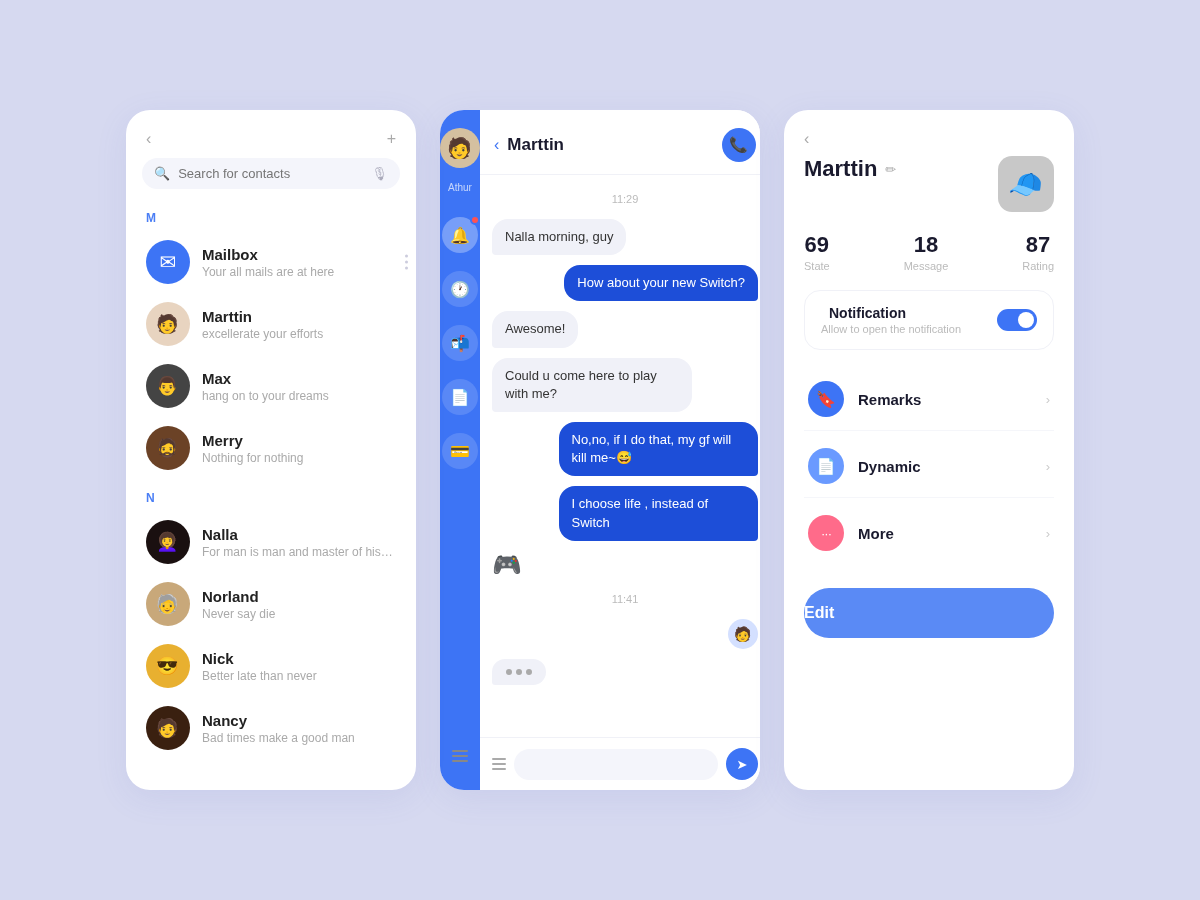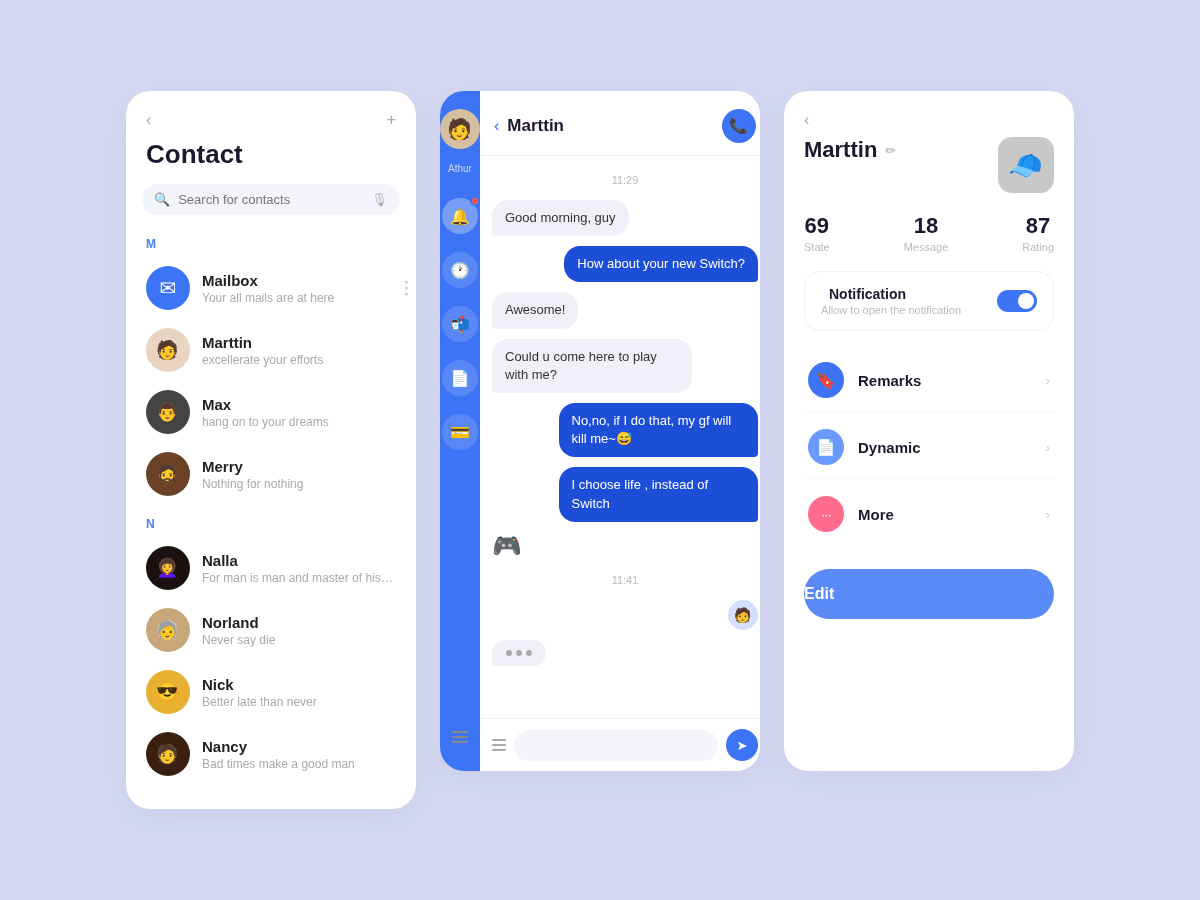--- a/index.html
+++ b/index.html
@@ -441,7 +441,6 @@
       <span>‹</span>
       <span>+</span>
     </div>
-    <div class="title">Contact</div>
     <div class="search-bar">
       <span class="search-icon-svg">🔍</span>
       <input type="text" placeholder="Search for contacts" style="">

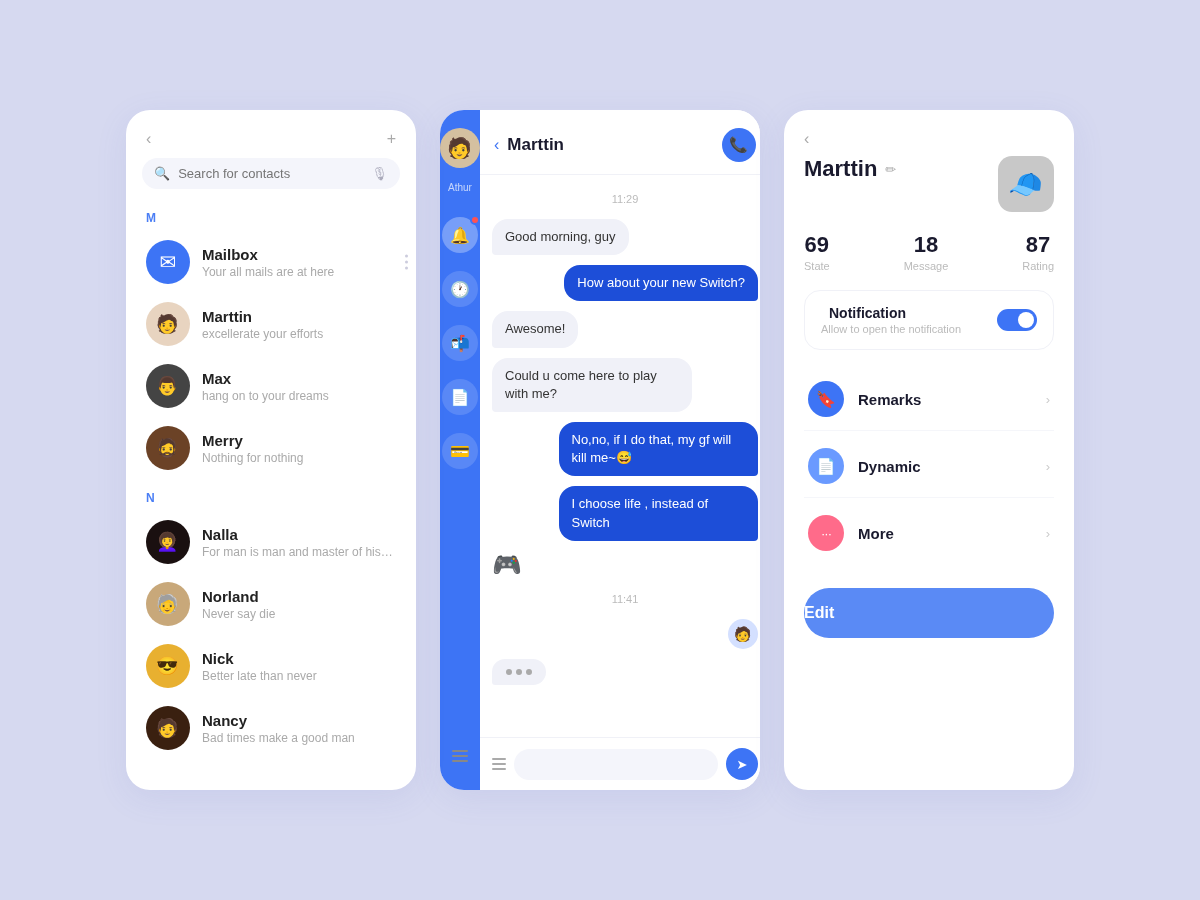--- a/index.html
+++ b/index.html
@@ -561,7 +561,7 @@
         <div class="msg-time">11:29</div>
 
         <div class="msg-row left">
-          <div class="bubble left-bubble">Good morning, guy</div>
+          <div class="bubble left-bubble">Nalla morning, guy</div>
         </div>
         <div class="msg-row right">
           <div class="bubble right-bubble">How about your new Switch?</div>

